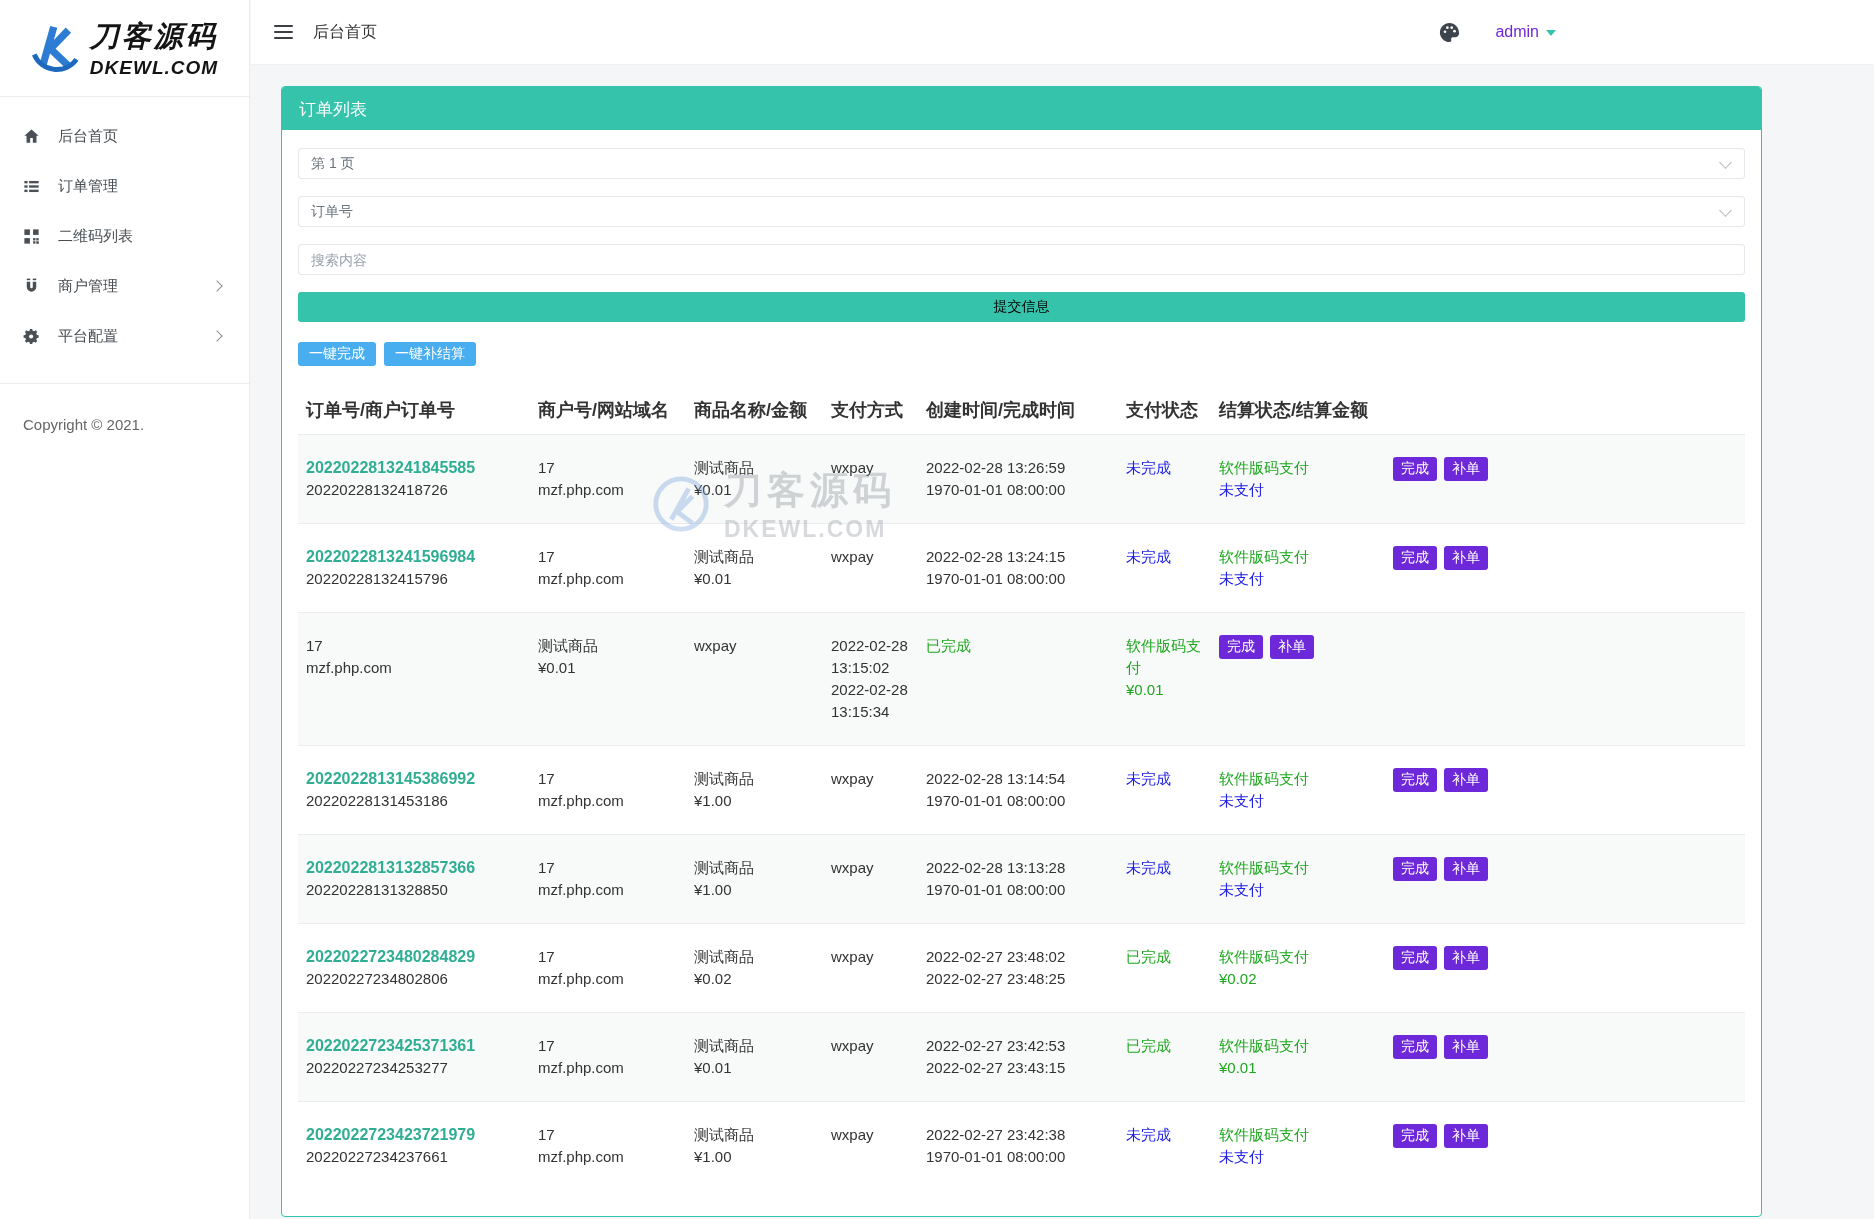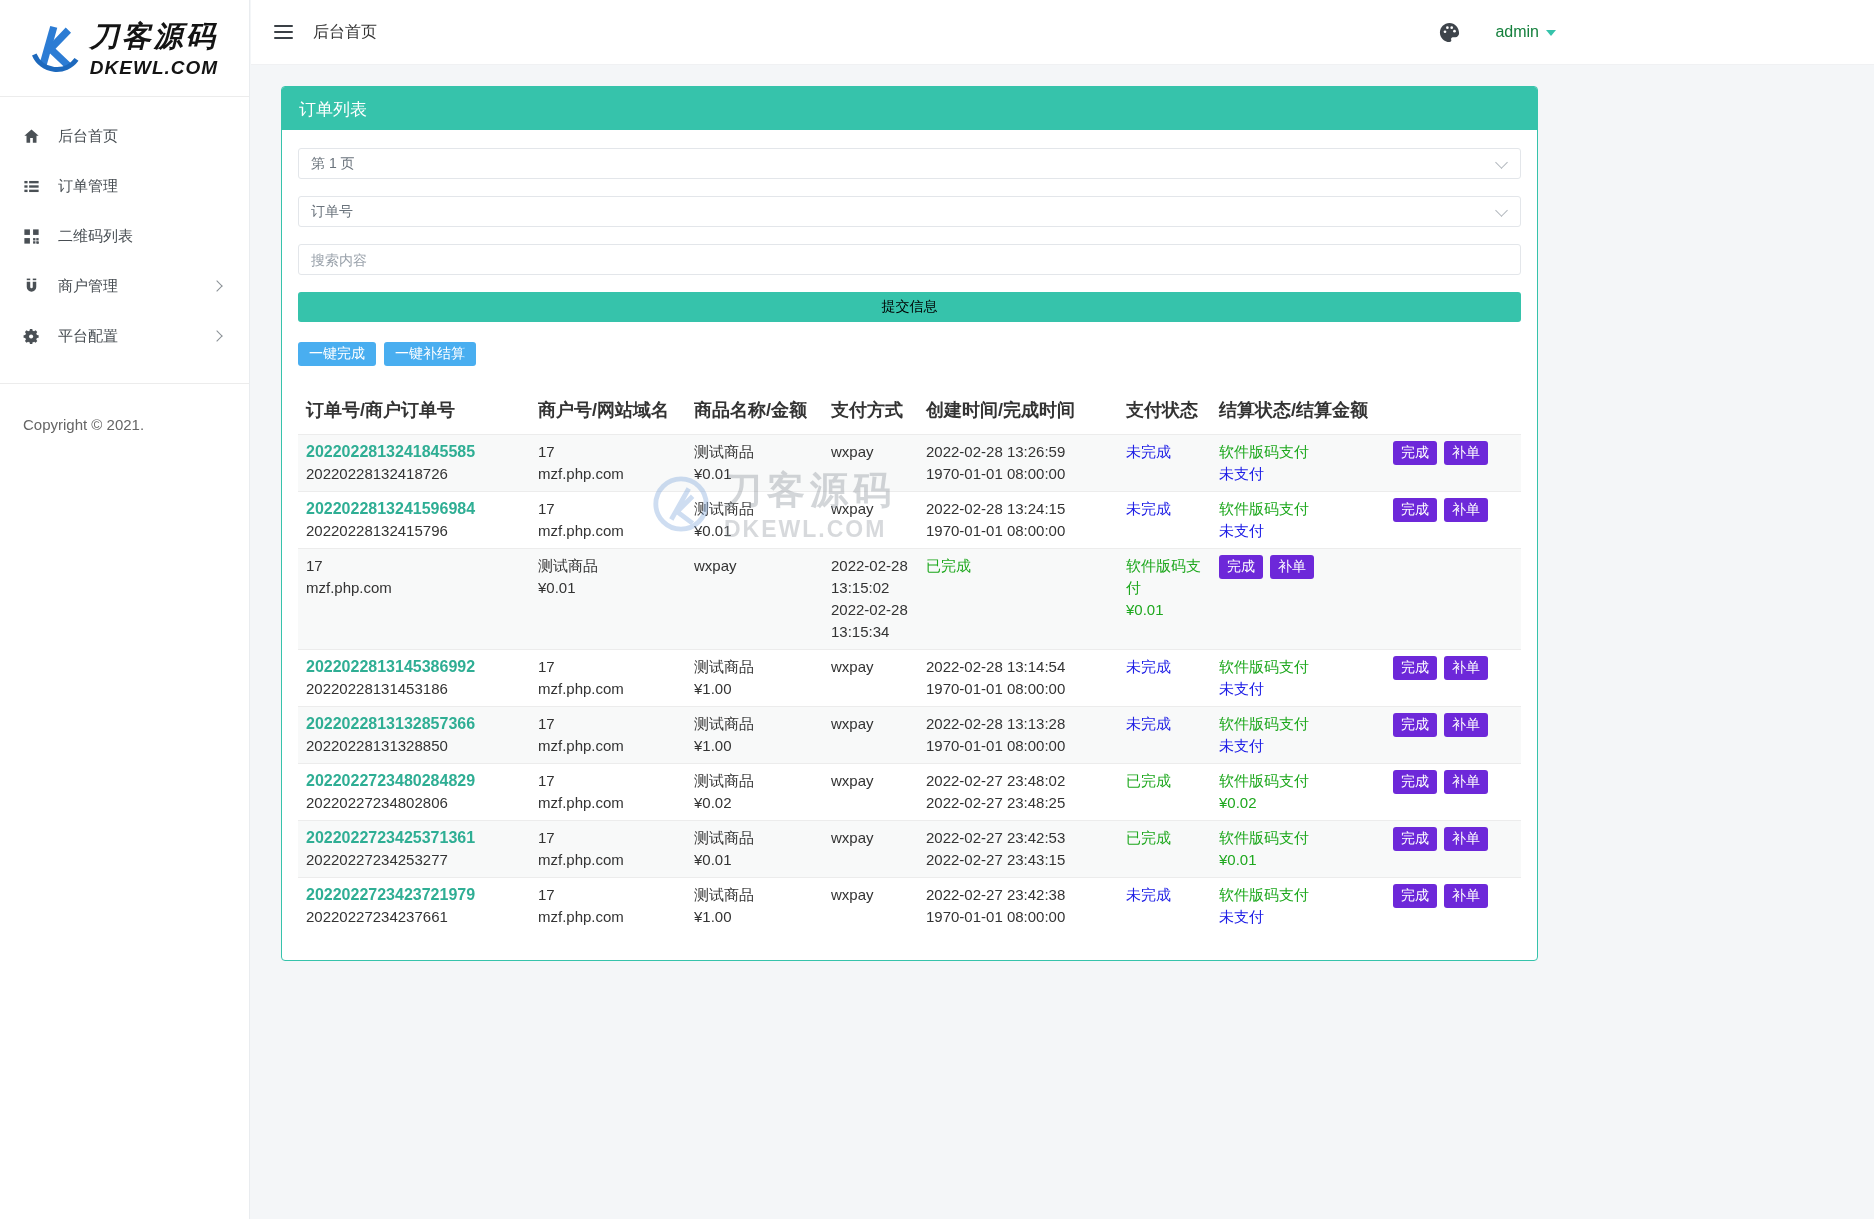--- a/index.html
+++ b/index.html
@@ -48,7 +48,7 @@
   .topbar-right { position:absolute; right:318px; display:flex; align-items:center; gap:34px; }
   .palette-btn { cursor:pointer; display:flex; }
   .user-menu { display:flex; align-items:center; gap:7px; cursor:pointer; }
-  .user-name { font-size:16px; color:#15803d; }
+  .user-name { font-size:16px; color:#6d28d9; }
   .user-caret { width:0; height:0; border-left:5px solid transparent; border-right:5px solid transparent; border-top:6px solid #36c3ab; margin-top:2px; }
   
   .content { position:absolute; left:281px; top:86px; width:1257px; }

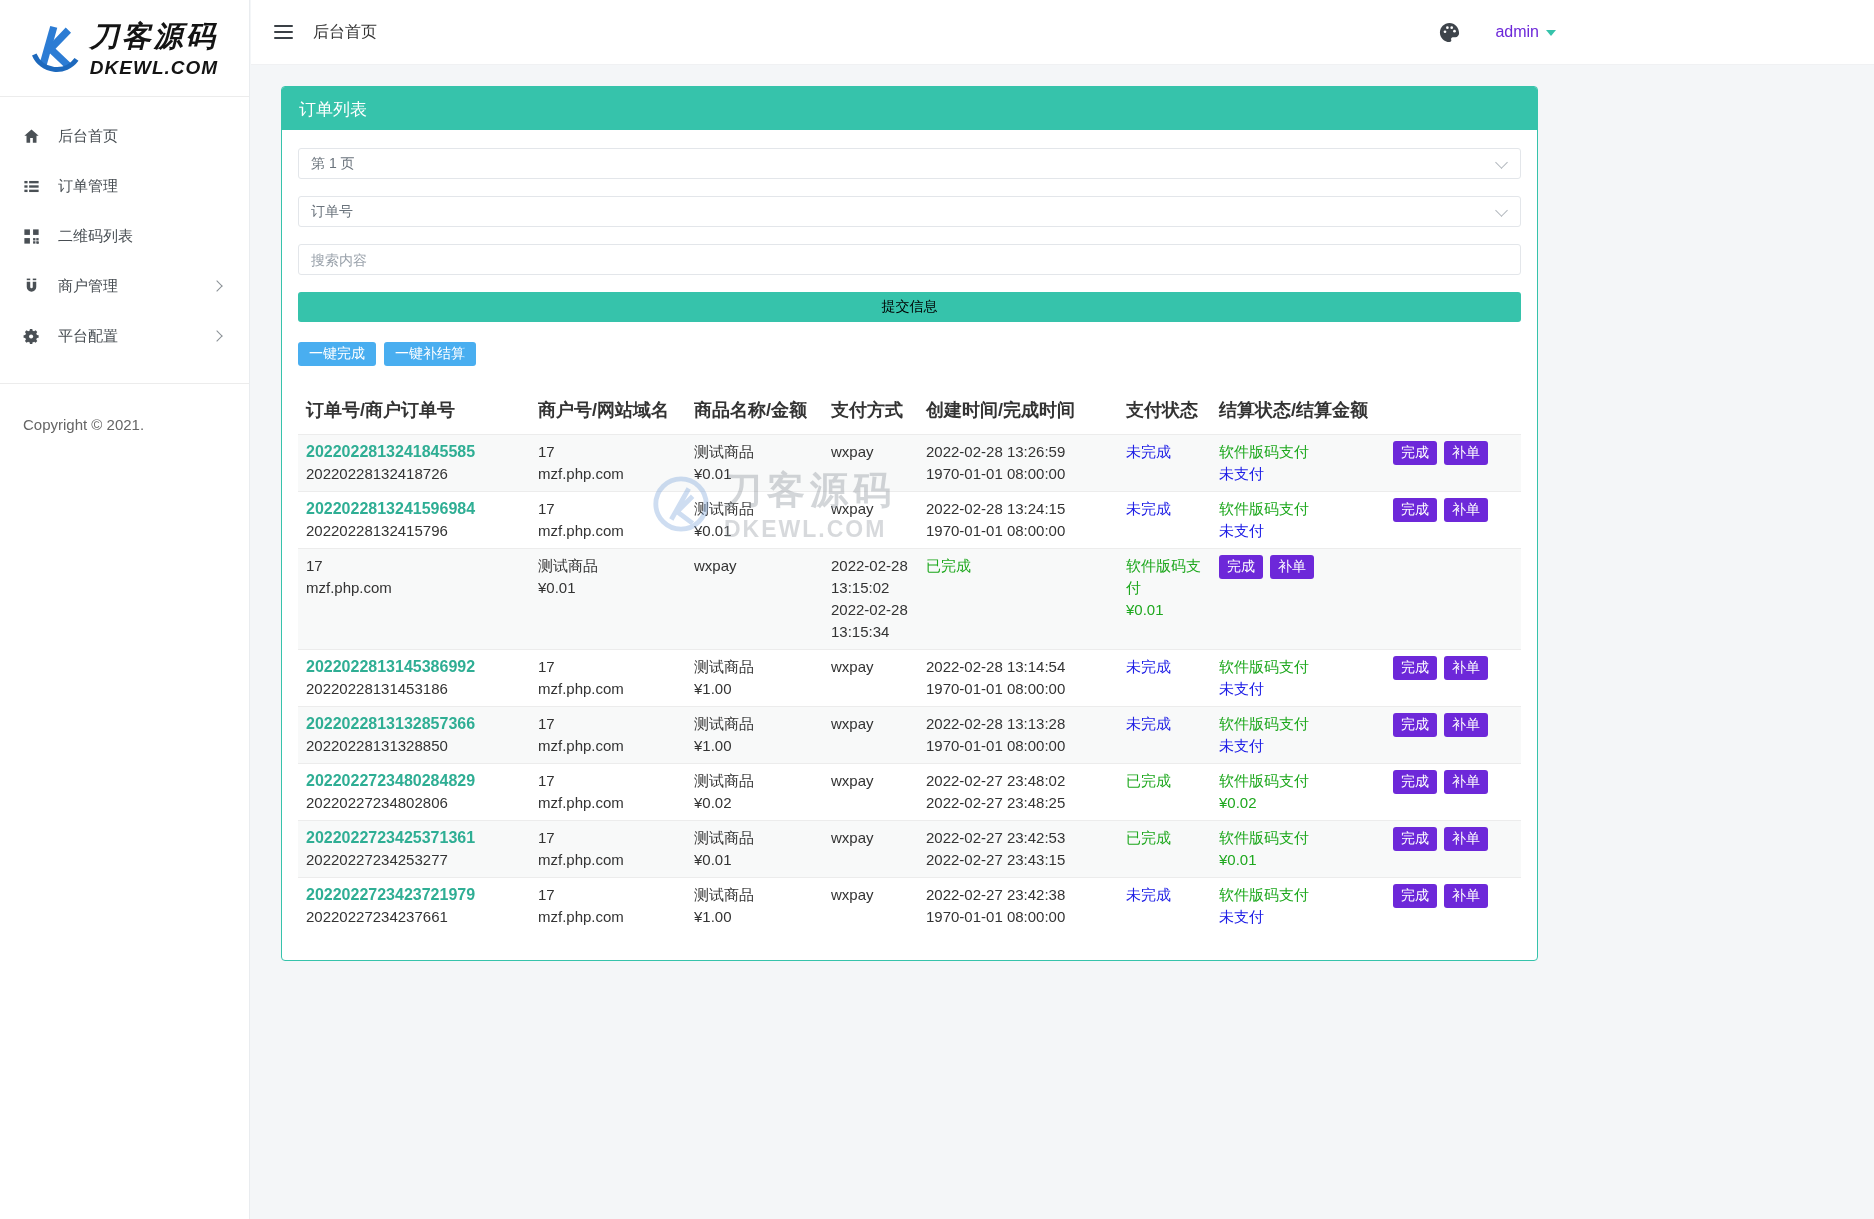--- a/index.html
+++ b/index.html
@@ -51,7 +51,7 @@
   .user-name { font-size:16px; color:#6d28d9; }
   .user-caret { width:0; height:0; border-left:5px solid transparent; border-right:5px solid transparent; border-top:6px solid #36c3ab; margin-top:2px; }
   
-  .content { position:absolute; left:281px; top:86px; width:1257px; }
+  .content { position:absolute; left:281px; top:86px; width:1481px; }
   .panel { background:#fff; border:1px solid #36c3ab; border-radius:4px; position:relative; }
   .panel-header {
     background:#36c3ab; color:#fff; font-size:17px;

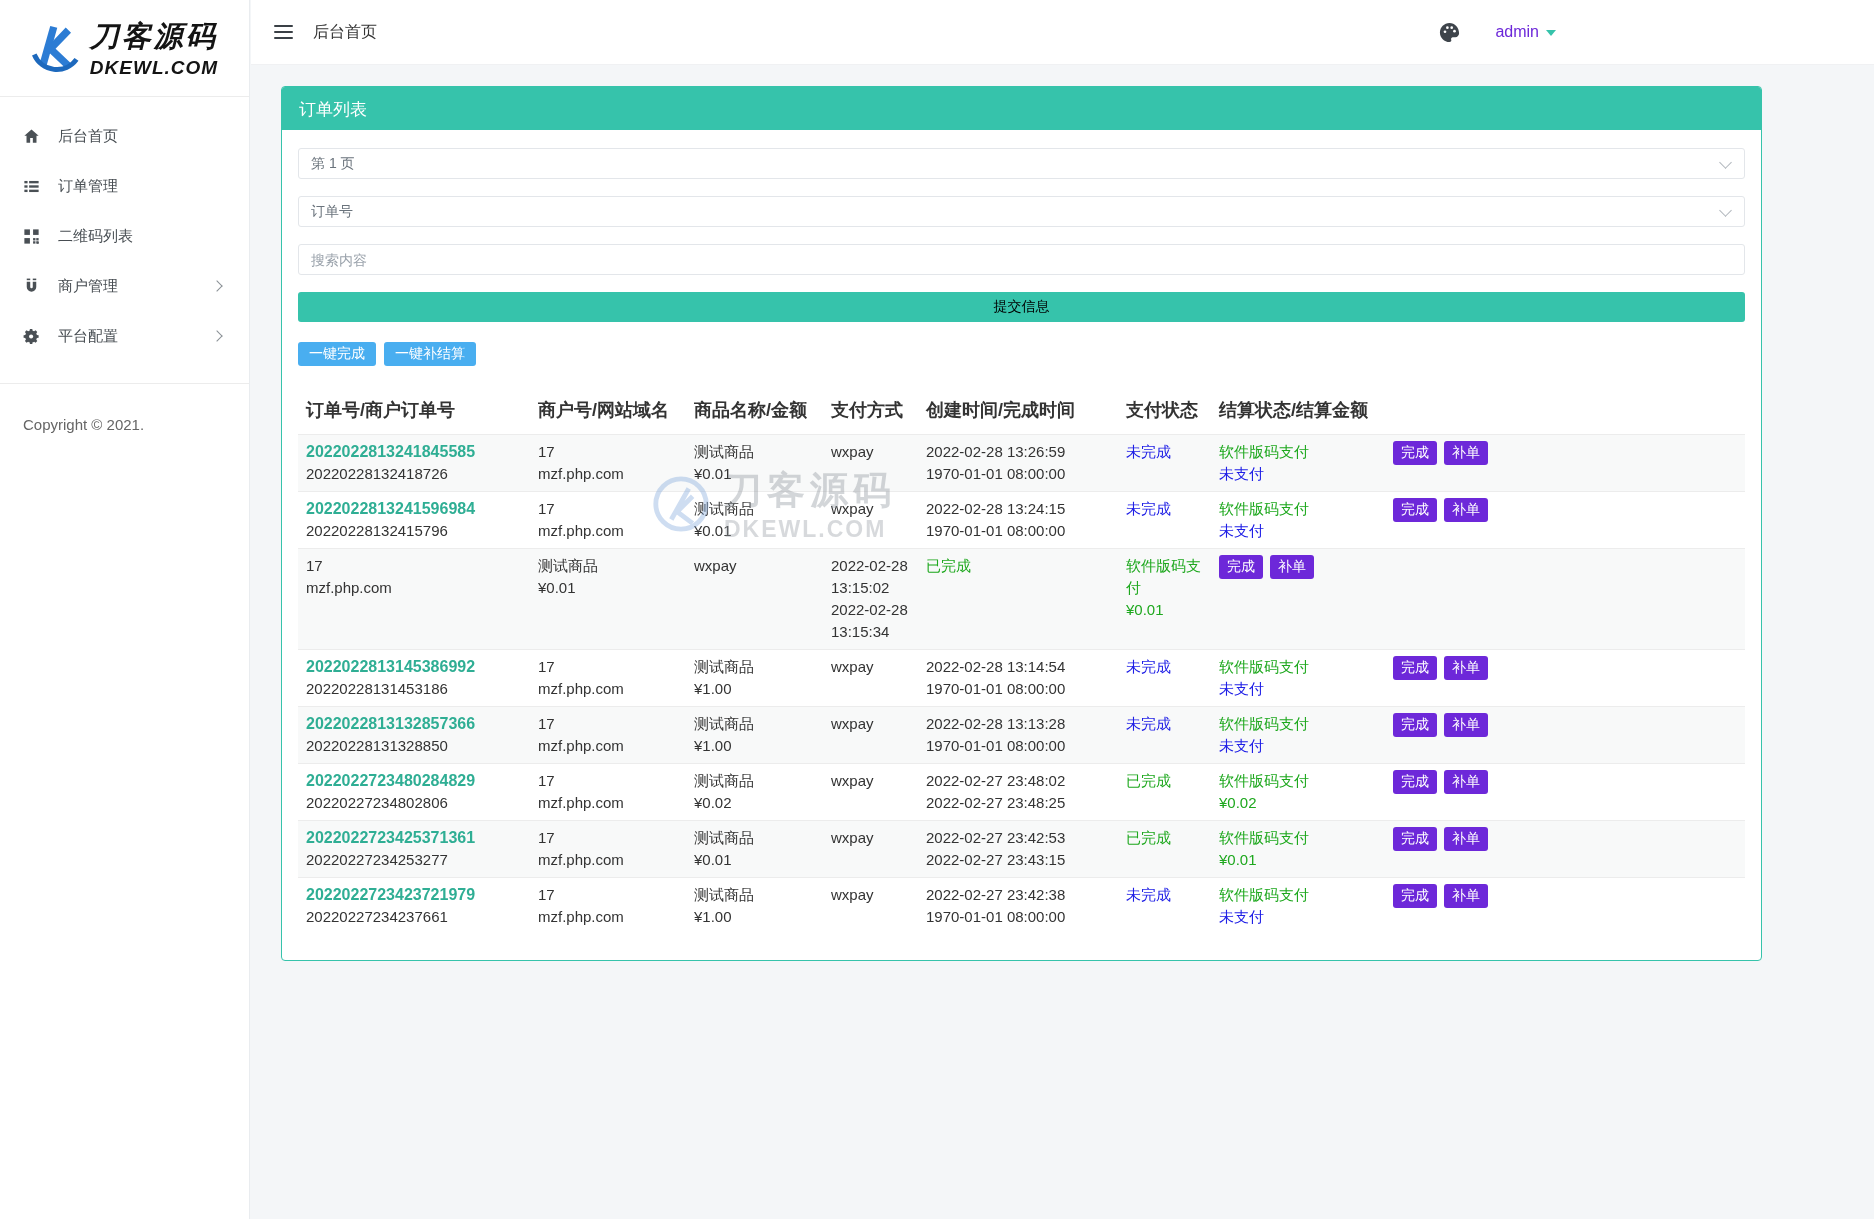--- a/index.html
+++ b/index.html
@@ -86,7 +86,7 @@
   }
   .thead { margin-top:26px; padding:6px 0 12px; font-weight:bold; font-size:18px; color:#333; }
   .thead > div, .trow > div { padding:0 8px; }
-  .trow { border-top:1px solid #ececec; padding:6px 0; font-size:15px; line-height:22px; color:#333; }
+  .trow { border-top:1px solid #ececec; padding:22px 0; font-size:15px; line-height:22px; color:#333; }
   .rows div.trow:nth-of-type(odd) { background:#f8f9f9; }
   .order-link { color:#2fae94; font-weight:bold; font-size:16px; text-decoration:none; display:block; cursor:pointer; }
   .pending { color:#2020e6; }

